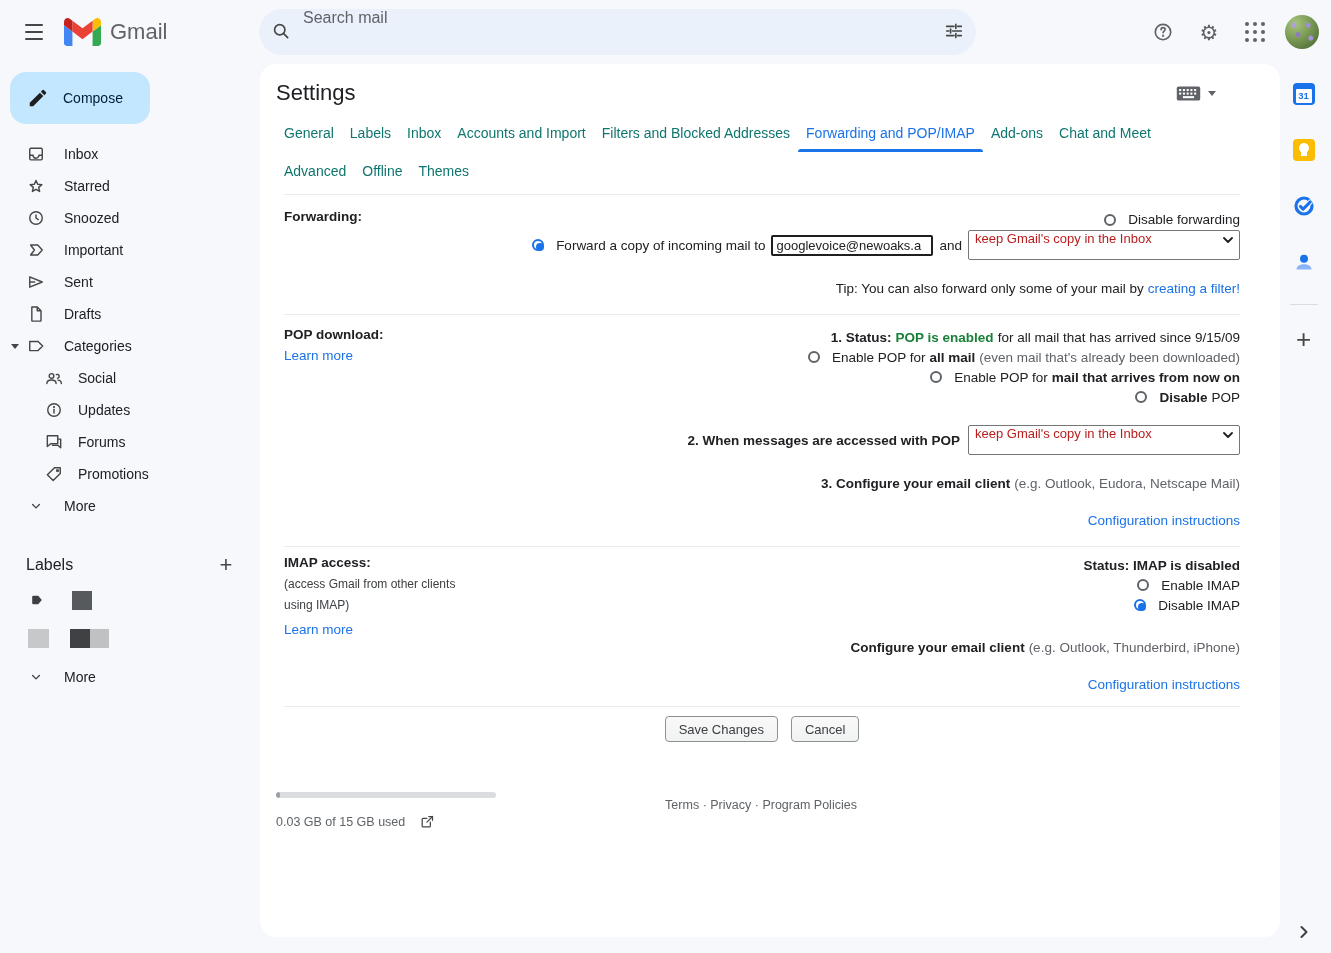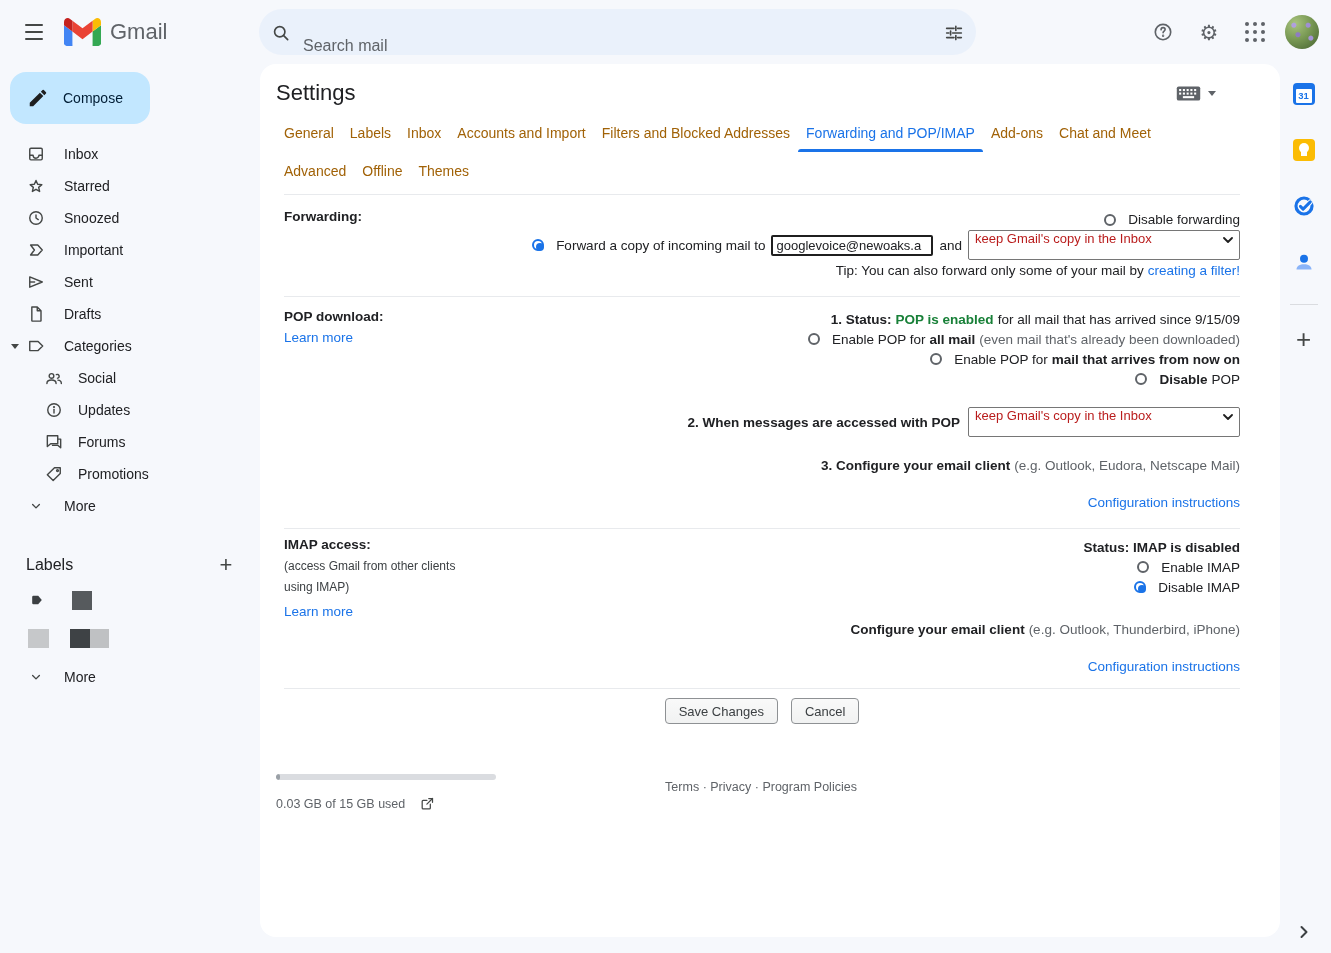--- a/index.html
+++ b/index.html
@@ -20,7 +20,7 @@
   .logo { display:flex; align-items:center; margin-left:6px; gap:9px; cursor:default; }
   .logo-text { font-size:22px; color:#5f6368; letter-spacing:0; }
 
-  .searchbar { position:absolute; left:259px; top:9px; width:717px; height:46px; background:#eaf1fb; border-radius:24px; display:flex; align-items:flex-end; }
+  .searchbar { position:absolute; left:259px; top:9px; width:717px; height:46px; background:#eaf1fb; border-radius:24px; display:flex; align-items:flex-start; }
   .search-icon-btn { width:44px; height:44px; display:flex; align-items:center; justify-content:center; cursor:pointer; }
   .search-input { flex:1; border:none; outline:none; background:transparent; font-size:16px; color:#202124; font-family:inherit; }
   .search-input::placeholder { color:#5f6368; opacity:1; }

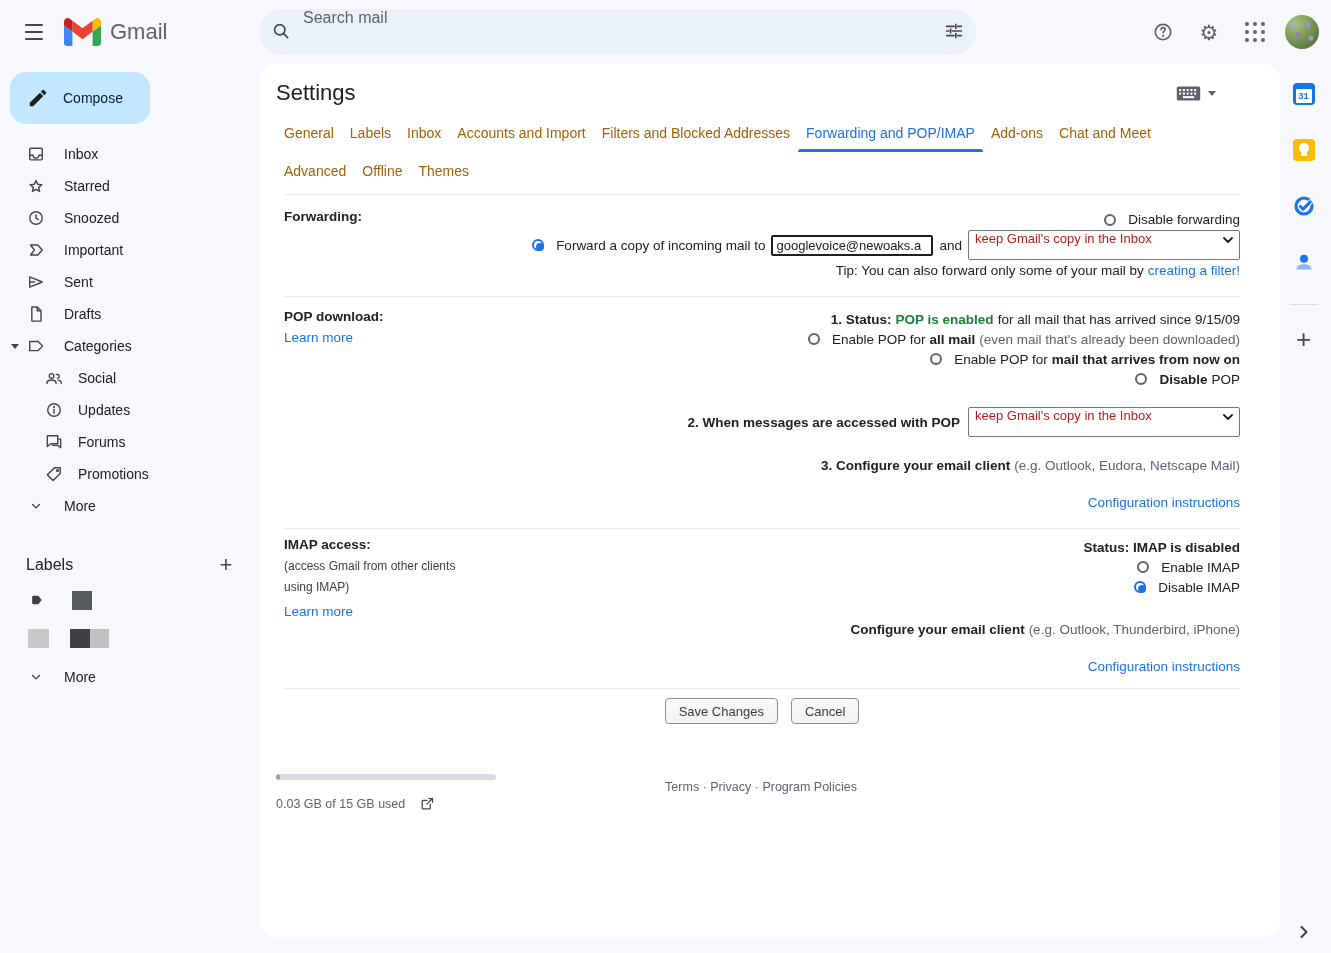--- a/index.html
+++ b/index.html
@@ -75,7 +75,7 @@
 
   .tabs-row { display:flex; padding-left:16px; }
   .tabs-row.r1 { margin-top:6px; }
-  .tab { padding:11px 8px; font-size:14px; color:#a16207; cursor:pointer; position:relative; white-space:nowrap; }
+  .tab { padding:11px 8px; font-size:14px; color:#0f766e; cursor:pointer; position:relative; white-space:nowrap; }
   .tab.active { color:#1a73e8; }
   .tab.active::after { content:""; position:absolute; left:0; right:0; bottom:0; height:3px; background:#1a73e8; border-radius:3px 3px 0 0; }
 

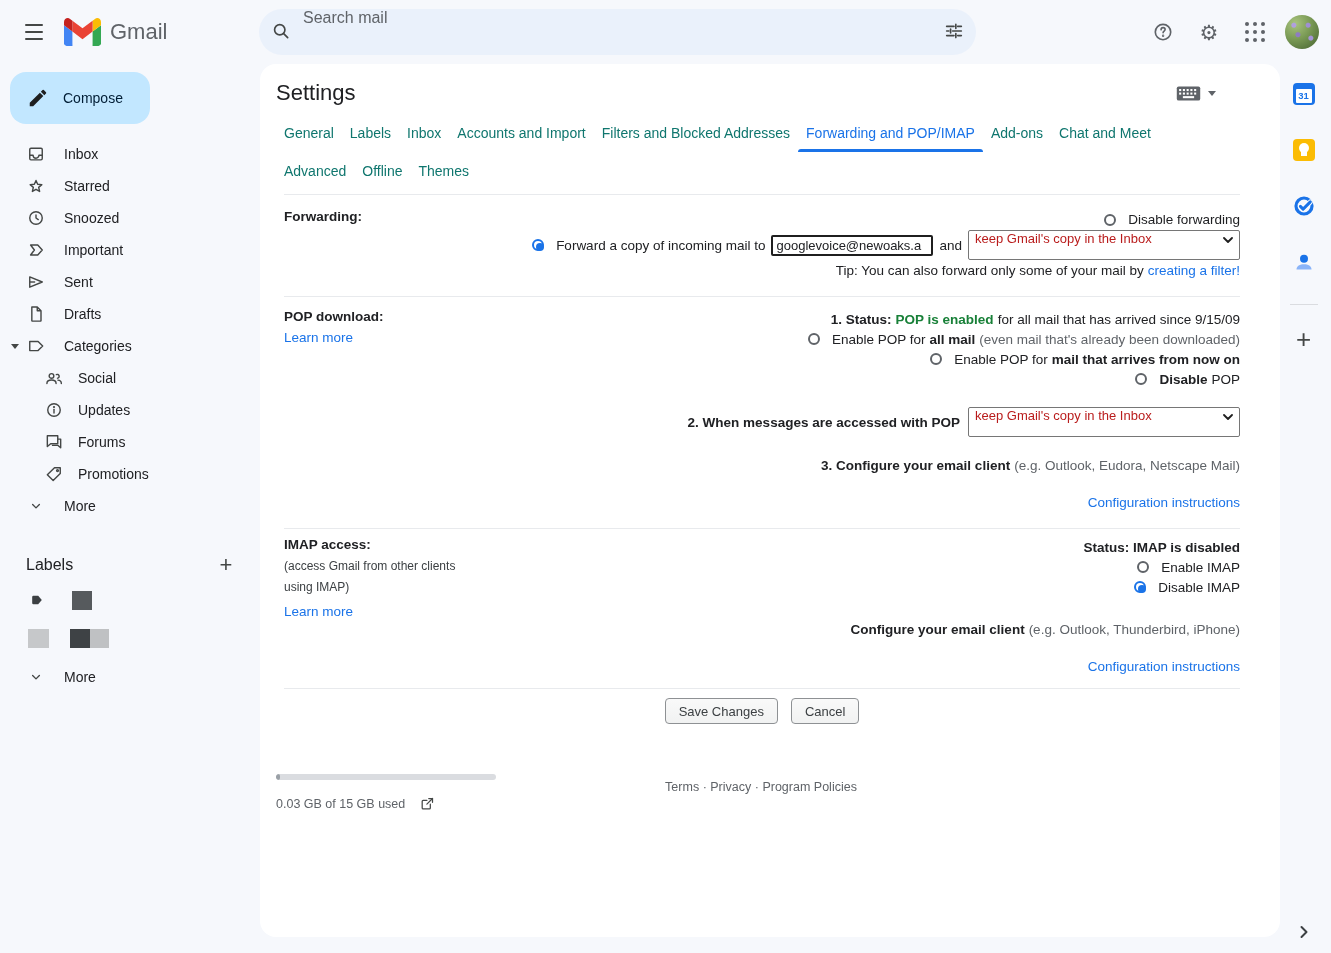--- a/index.html
+++ b/index.html
@@ -104,7 +104,7 @@
   .gsel { appearance:none; -webkit-appearance:none; width:272px; height:30px; border:1px solid #767676; border-radius:2px; background:#fff; font-size:13px; font-family:inherit; color:#b91c1c; padding:0 22px 13px 6px; cursor:pointer; outline:none; }
   .sel-chev { position:absolute; right:7px; top:7px; pointer-events:none; }
 
-  .tip-line { }
+  .tip-line { margin-top:18px; }
   .mt18 { margin-top:18px; }
   .mt22 { margin-top:22px; }
   .mtlink { margin-top:17px; }

